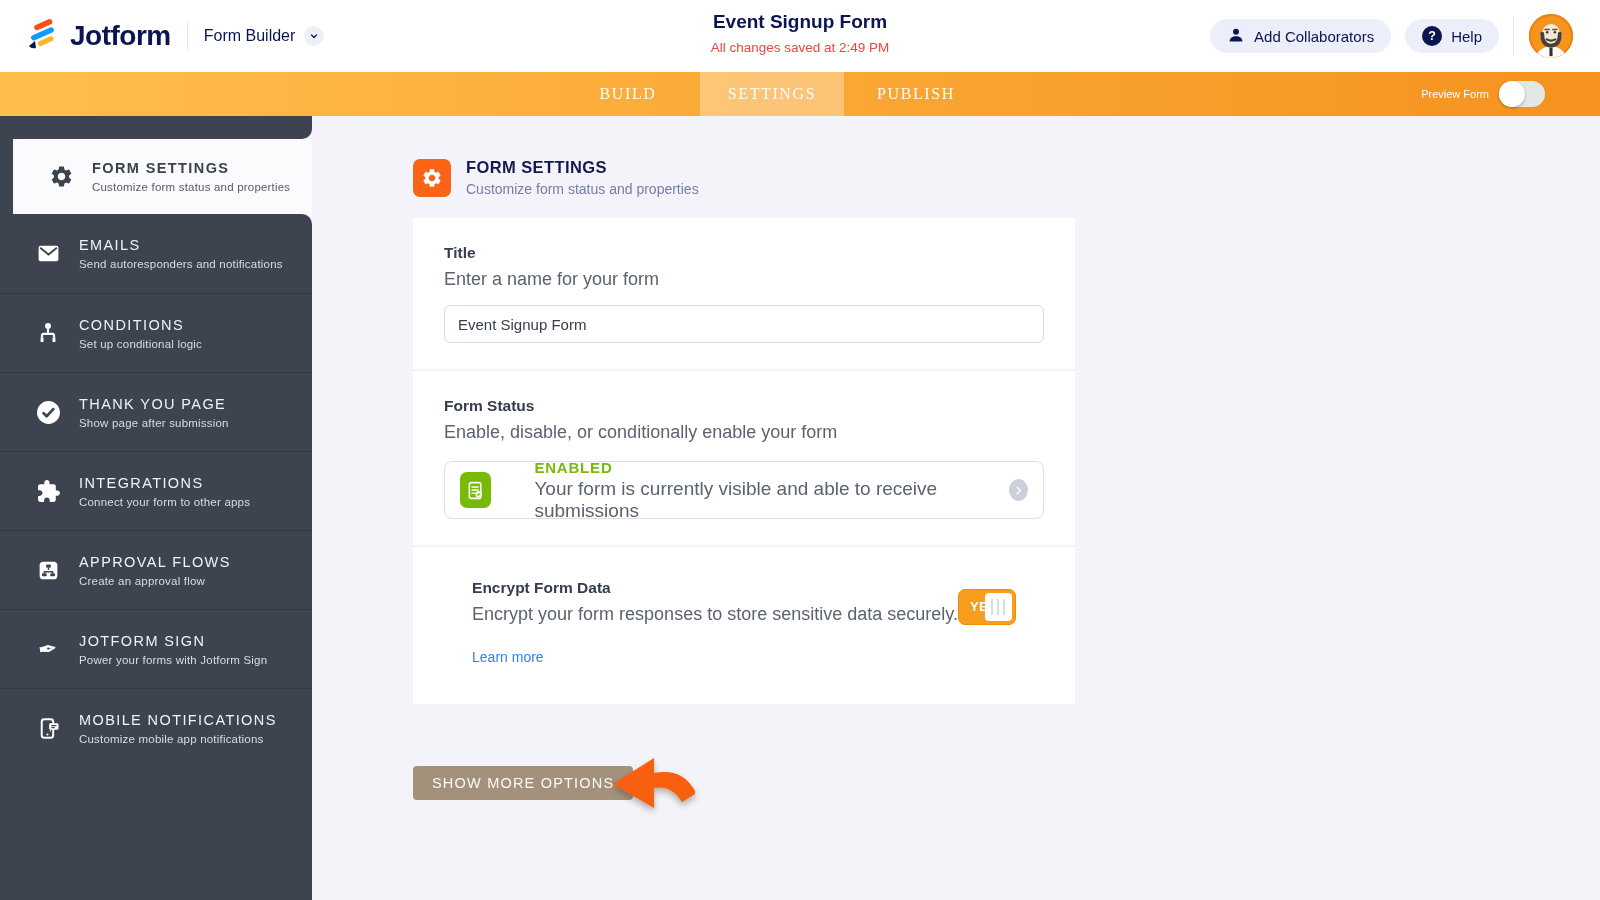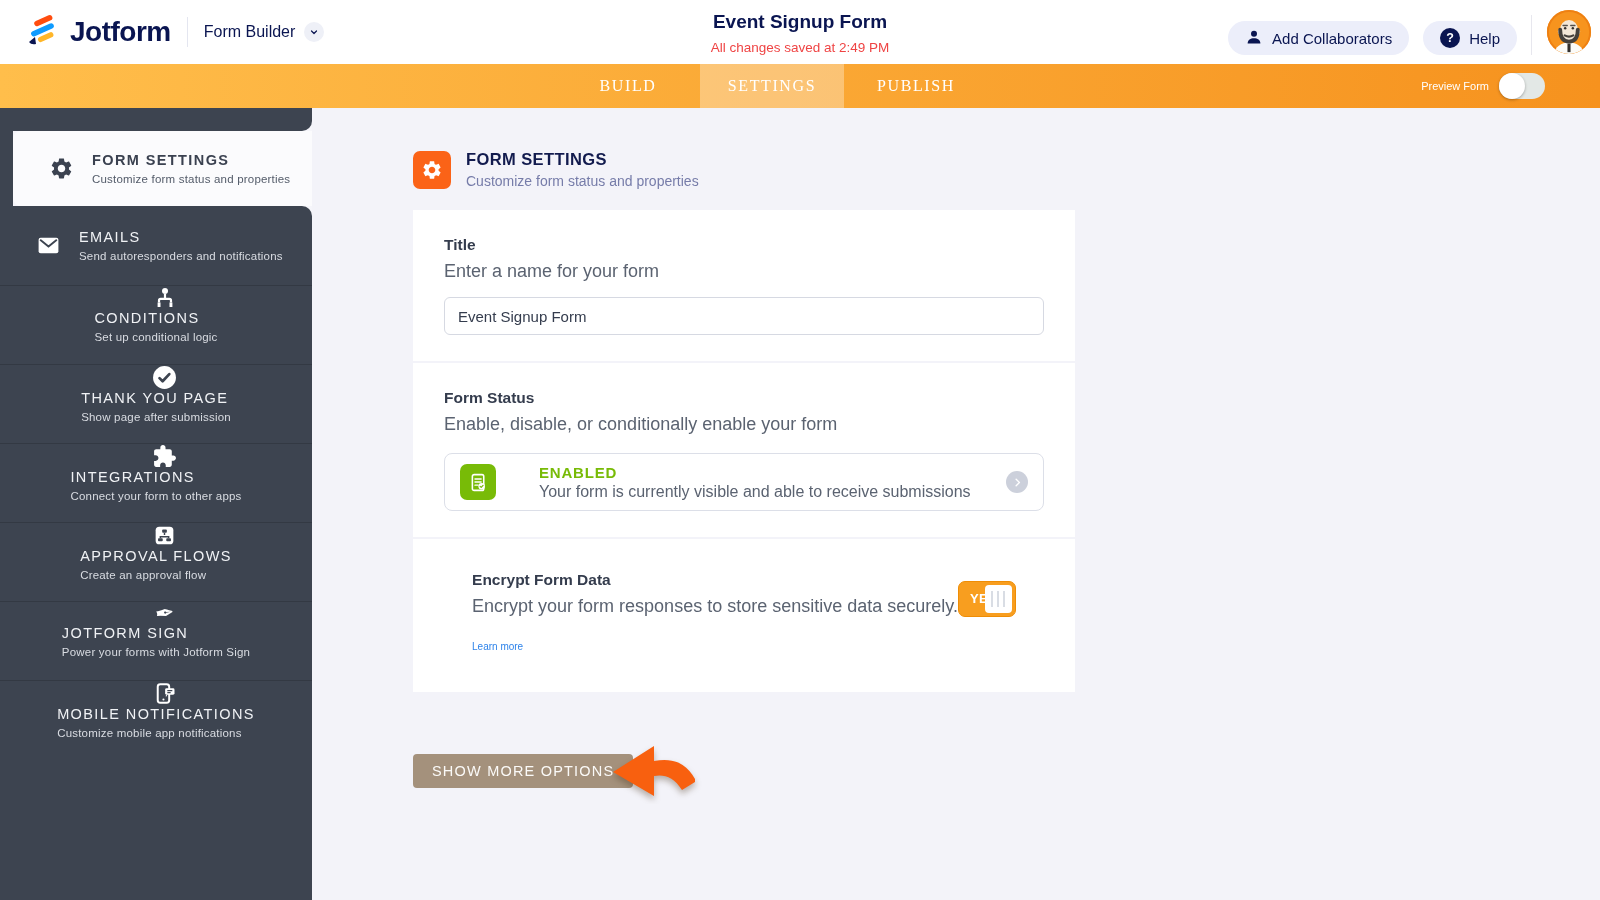--- a/index.html
+++ b/index.html
@@ -7,7 +7,7 @@
     font-family:"Liberation Sans", sans-serif; background:#f3f3f9; }
 
   
-  .header { height:64px; background:#fff; display:flex; align-items:center;
+  .header { height:72px; background:#fff; display:flex; align-items:center;
     position:relative; padding-left:24px; }
   .brand { display:flex; align-items:center; gap:10px; cursor:pointer; }
   .brand-name { font-size:28px; font-weight:800; color:#0a1551; letter-spacing:-0.5px; }

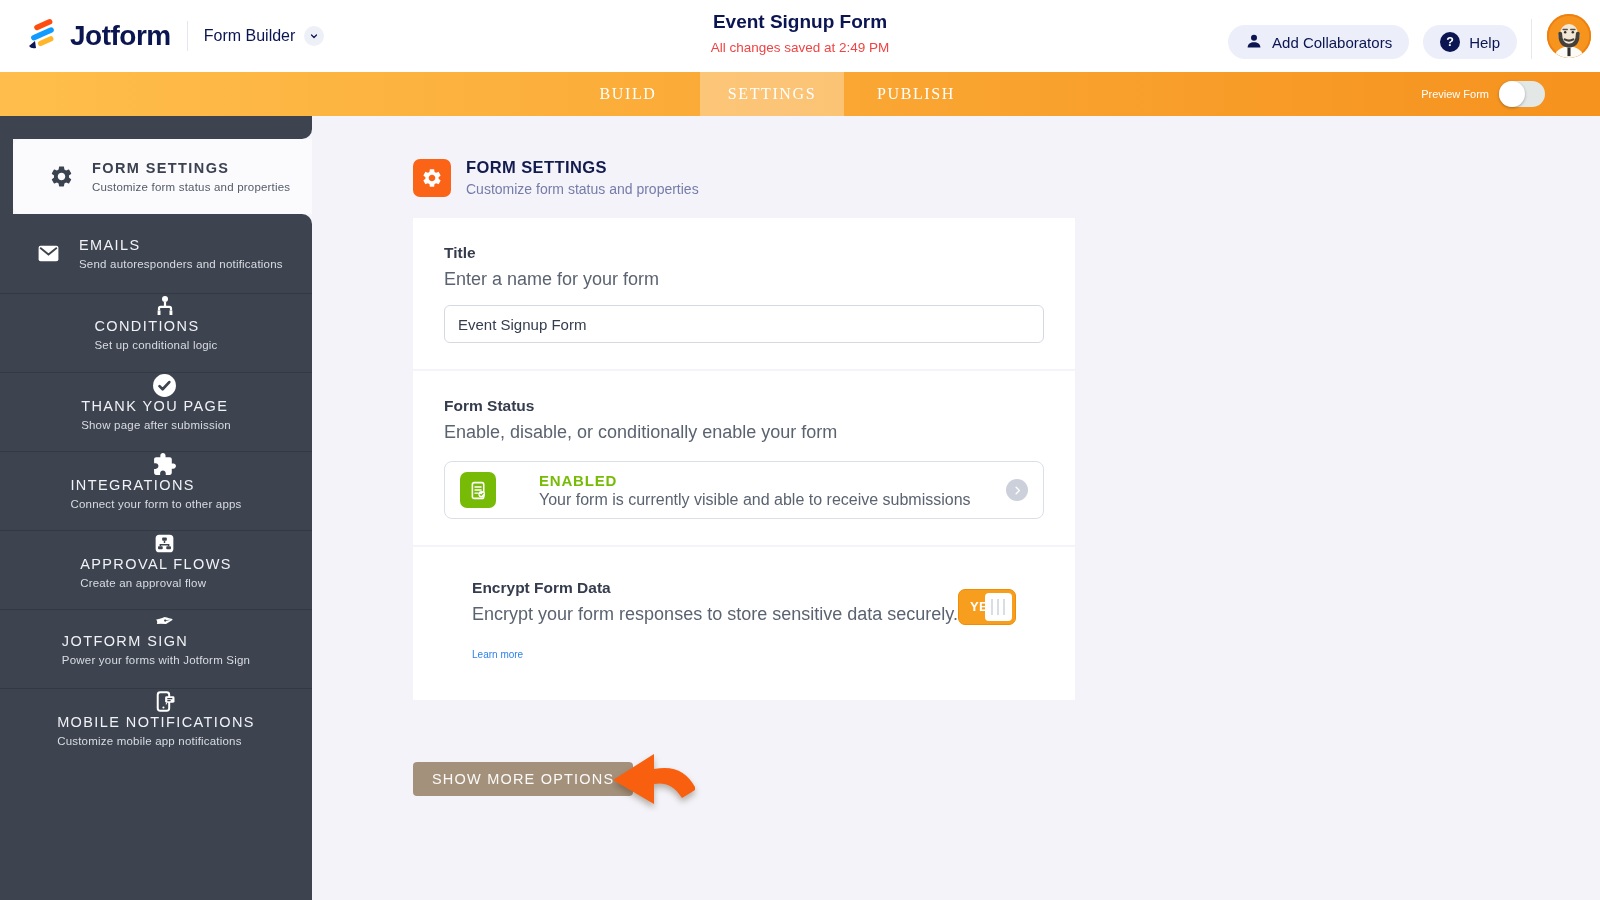--- a/index.html
+++ b/index.html
@@ -19,7 +19,7 @@
   .h-center { position:absolute; left:50%; top:11px; transform:translateX(-50%); text-align:center; }
   .form-title { font-size:19px; font-weight:bold; color:#0a1551; }
   .autosave { font-size:13.5px; color:#ef4444; margin-top:7px; }
-  .h-right { margin-left:auto; display:flex; align-items:flex-end; gap:14px; padding-right:8px; }
+  .h-right { margin-left:auto; display:flex; align-items:center; gap:14px; padding-right:26px; }
   .pill { display:flex; align-items:center; gap:9px; background:#eceefa; height:34px;
     border-radius:17px; padding:0 17px; color:#0a1551; font-size:15px; font-weight:500;
     border:none; cursor:pointer; }

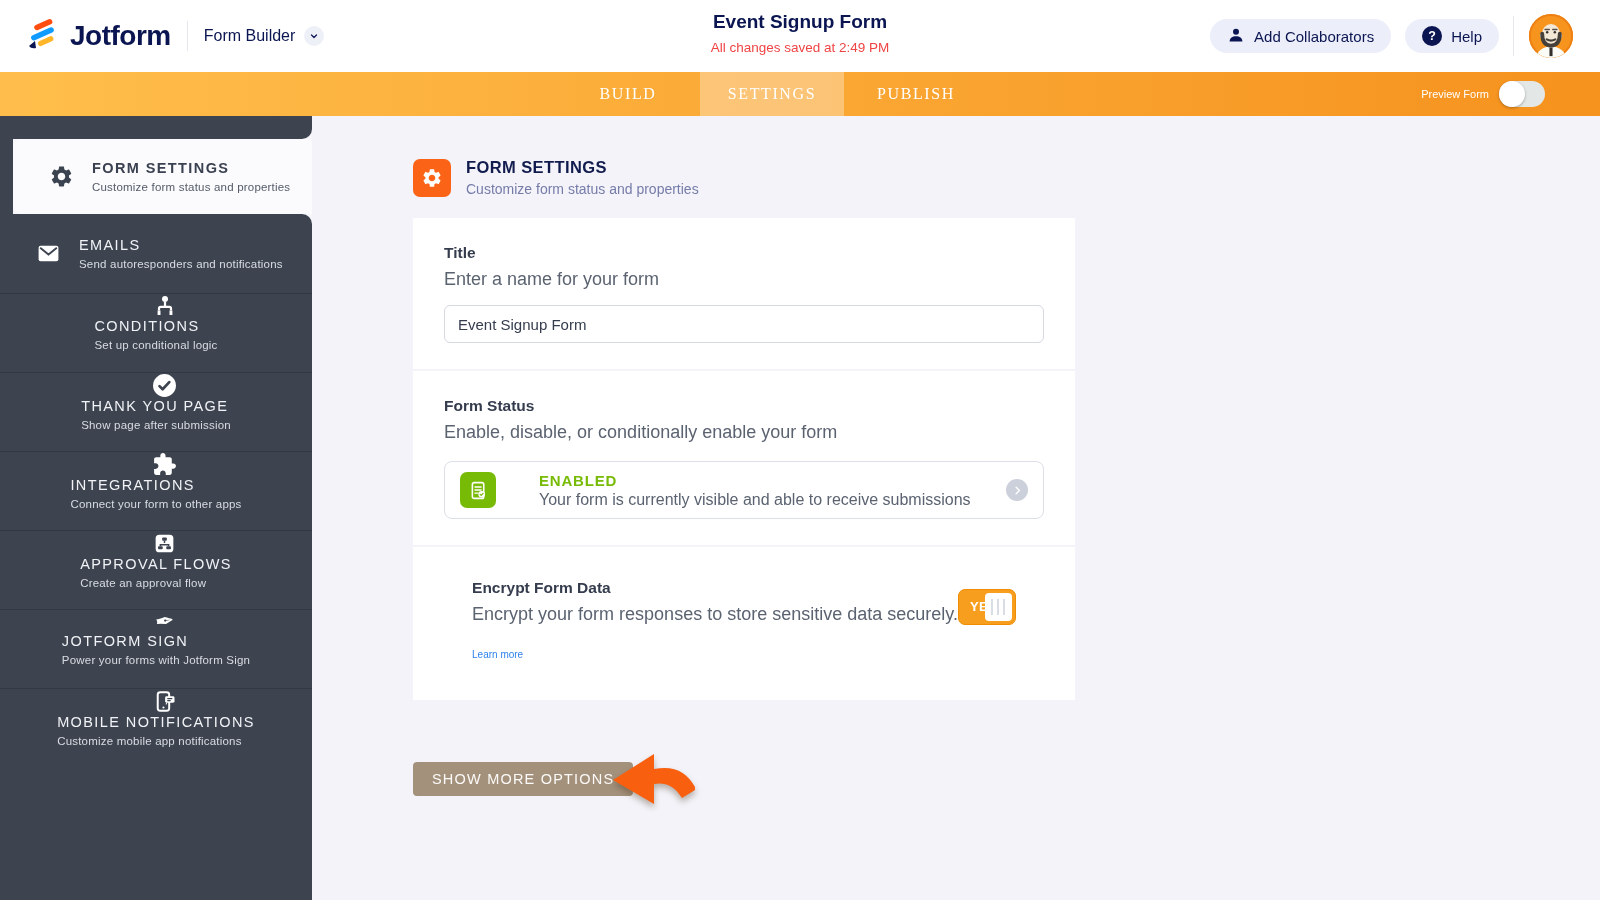--- a/index.html
+++ b/index.html
@@ -53,7 +53,7 @@
     border-radius:8px 0 0 8px; display:flex; align-items:center; cursor:pointer; }
   .side-rest { position:relative; background:#3d4450; border-radius:0 10px 0 0; height:694px; }
   .s-item { height:79px; display:flex; align-items:center; cursor:pointer; }
-  .s-item + .s-item { border-top:1px solid rgba(0,0,0,0.16);flex-direction:column; }
+  .s-item + .s-item { border-top:1px solid rgba(0,0,0,0.16); }
   .s-icon { width:30px; margin-left:33px; margin-right:16px; display:flex;
     justify-content:center; align-items:center; }
   .s-title { font-size:14.5px; letter-spacing:1.4px; color:#f0f2f5; font-weight:500; }

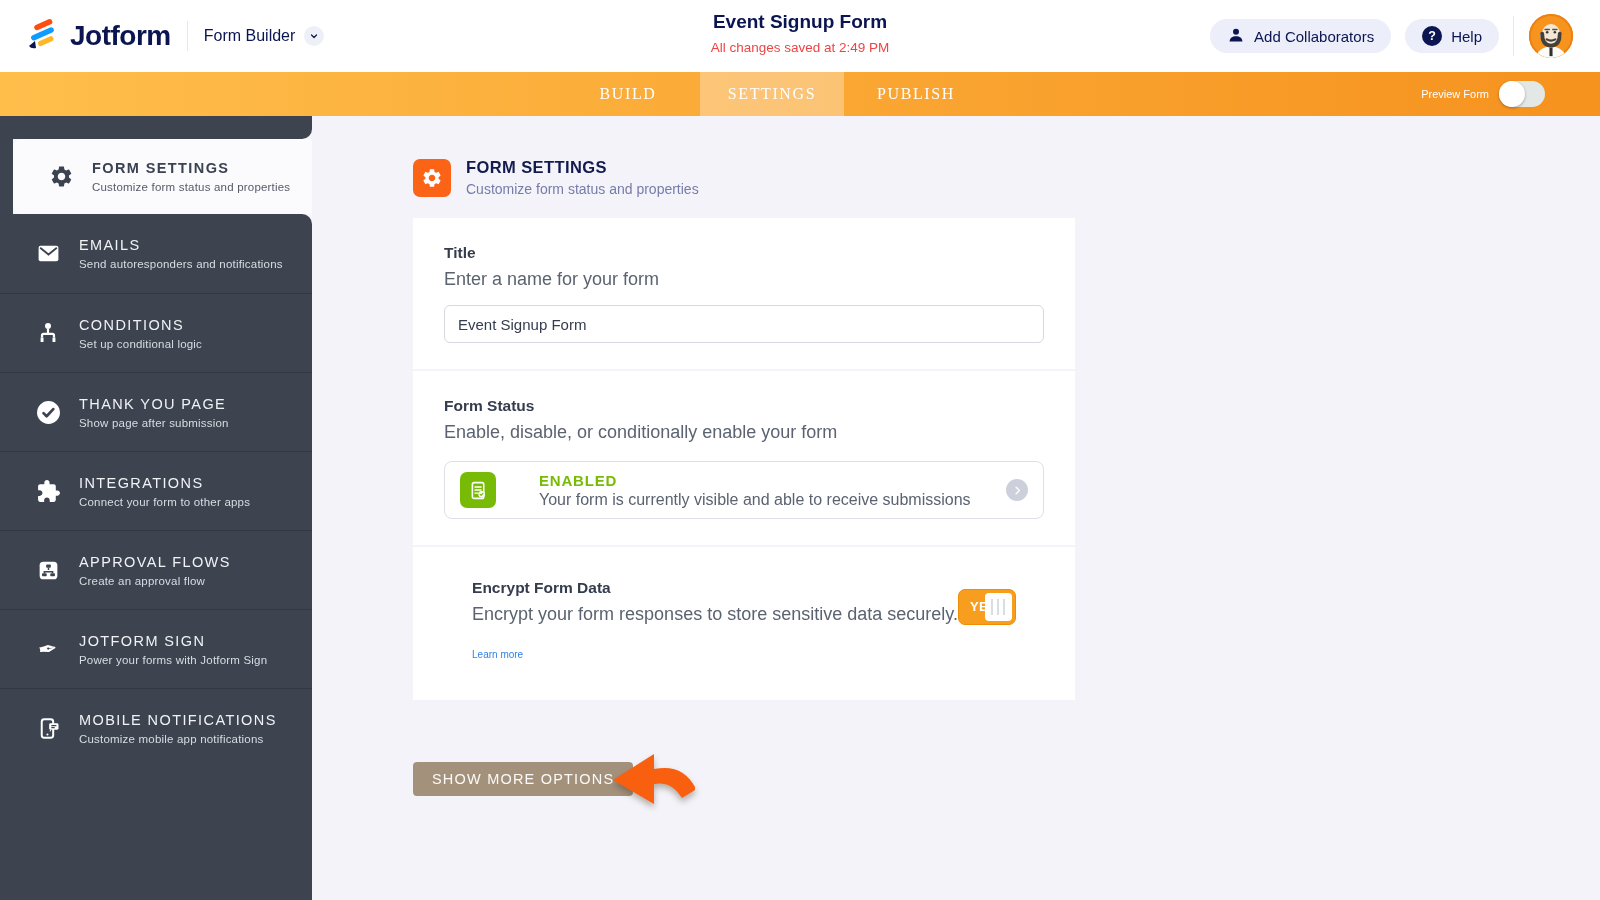--- a/index.html
+++ b/index.html
@@ -86,7 +86,7 @@
     display:flex; align-items:center; justify-content:center; }
   .status-text { margin-left:16px; }
   .status-title { color:#78bb07; font-weight:bold; font-size:15px; letter-spacing:0.8px; }
-  .status-desc { font-size:16px; color:#5b6371; margin-top:2px; }
+  .status-desc { font-size:19px; color:#5b6371; margin-top:2px; }
   .chev-circle { margin-left:auto; width:22px; height:22px; border-radius:50%;
     background:#ccd0db; display:flex; align-items:center; justify-content:center; cursor:pointer; }
 

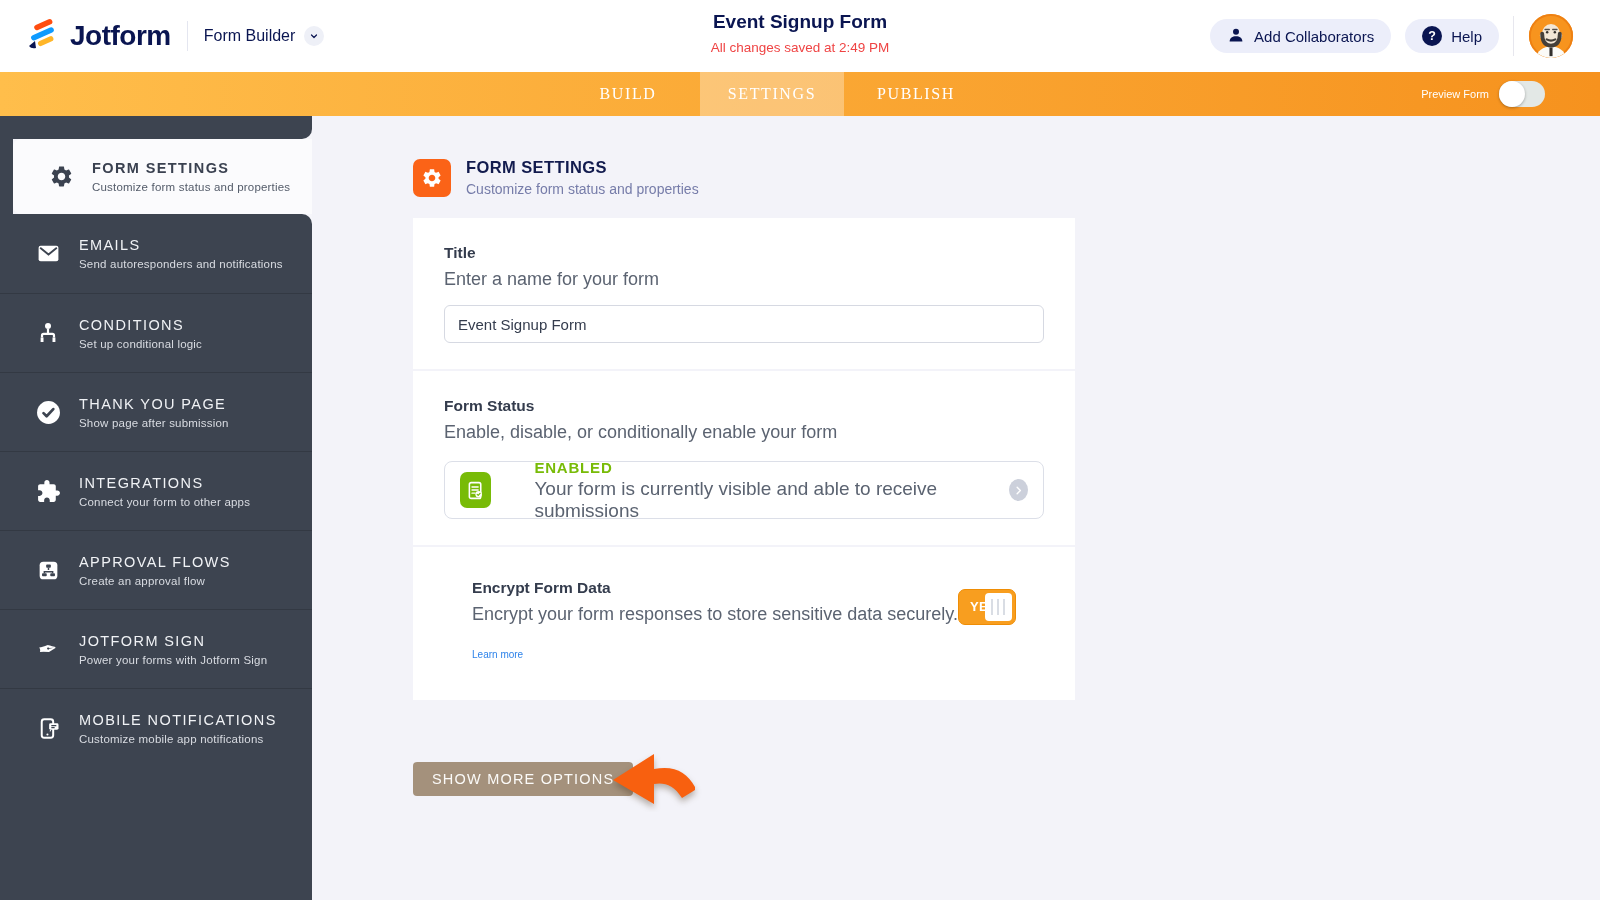--- a/index.html
+++ b/index.html
@@ -91,7 +91,7 @@
     background:#ccd0db; display:flex; align-items:center; justify-content:center; cursor:pointer; }
 
   .encrypt-card { display:flex; justify-content:center; padding:32px 31px 38px; }
-  .learn-link { color:#2e83ea; font-size:10px; margin-top:24px; display:inline-block;
+  .learn-link { color:#2e83ea; font-size:14px; margin-top:24px; display:inline-block;
     text-decoration:none; cursor:pointer; }
   .yes-toggle { width:58px; height:36px; background:#f89e1f; border:1px solid #ef8d05;
     border-radius:7px; position:relative; margin-top:10px; cursor:pointer; flex-shrink:0; }

